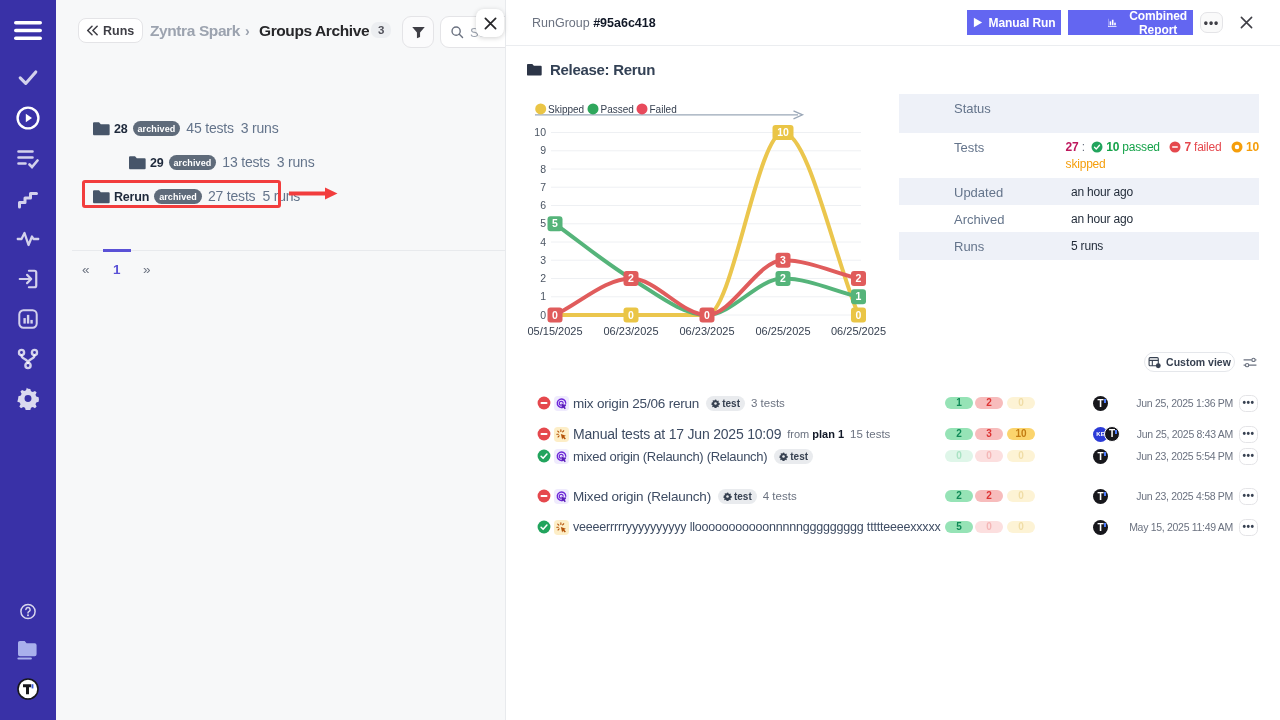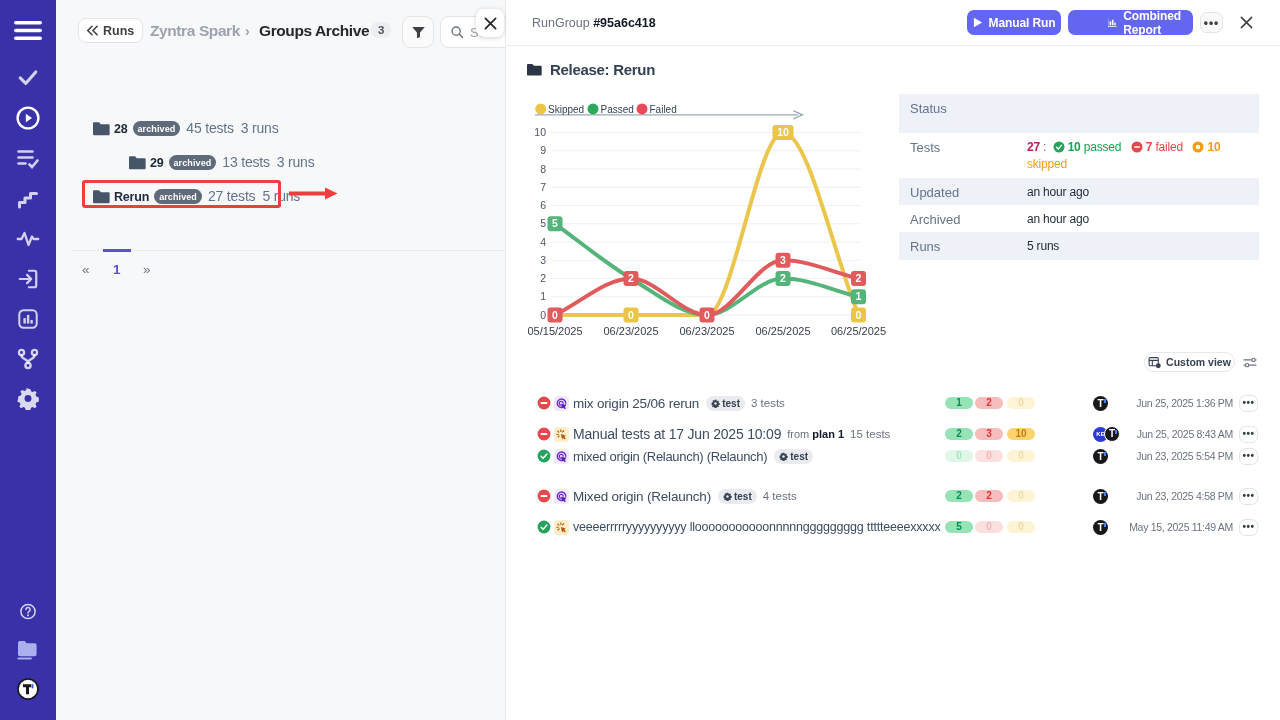--- a/index.html
+++ b/index.html
@@ -29,7 +29,7 @@
 #redbox { position:absolute; left:25.5px; top:179.5px; width:199px; height:28px; border:3px solid #f23d3d; border-radius:3px; z-index:30;}
 
 #drawer { position:absolute; left:505px; top:0; width:775px; height:720px; background:#fff; border-left:1px solid #e8eaed; z-index:20; }
-#dhead { position:absolute; left:0; top:0; width:775px; height:46px; border-bottom:1px solid #ebedf0; }
+#dhead { position:absolute; left:0; top:0; width:775px; height:46px; border-bottom:1px solid #ebedf0;text-align:center; }
 .pbtn { position:absolute; top:10px; height:25px; background:#6366f1; border-radius:7px; color:#fff; font-size:12px; font-weight:600; display:flex; align-items:center; justify-content:center; gap:6px; letter-spacing:-0.1px;}
 .morebtn { position:absolute; left:694px; top:12px; width:23px; height:21px; background:#fafafa; border:1px solid #e4e4e7; border-radius:7px; display:flex; align-items:center; justify-content:center; color:#3f3f46; font-weight:700; font-size:12px; letter-spacing:1px;}
 

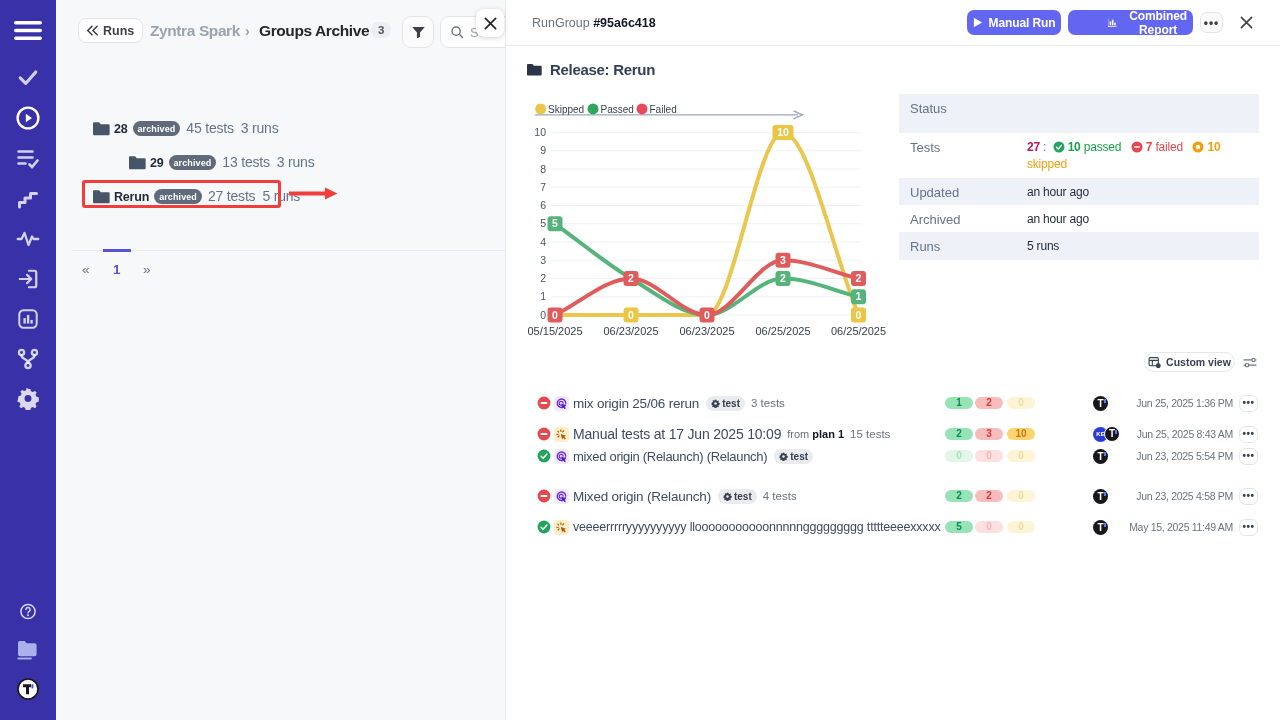--- a/index.html
+++ b/index.html
@@ -30,7 +30,7 @@
 
 #drawer { position:absolute; left:505px; top:0; width:775px; height:720px; background:#fff; border-left:1px solid #e8eaed; z-index:20; }
 #dhead { position:absolute; left:0; top:0; width:775px; height:46px; border-bottom:1px solid #ebedf0;text-align:center; }
-.pbtn { position:absolute; top:10px; height:25px; background:#6366f1; border-radius:7px; color:#fff; font-size:12px; font-weight:600; display:flex; align-items:center; justify-content:center; gap:6px; letter-spacing:-0.1px;}
+.pbtn { position:absolute; top:10px; height:25px; background:#6366f1; border-radius:0; color:#fff; font-size:12px; font-weight:600; display:flex; align-items:center; justify-content:center; gap:6px; letter-spacing:-0.1px;}
 .morebtn { position:absolute; left:694px; top:12px; width:23px; height:21px; background:#fafafa; border:1px solid #e4e4e7; border-radius:7px; display:flex; align-items:center; justify-content:center; color:#3f3f46; font-weight:700; font-size:12px; letter-spacing:1px;}
 
 .strow { position:absolute; left:393px; width:360px; display:flex; }

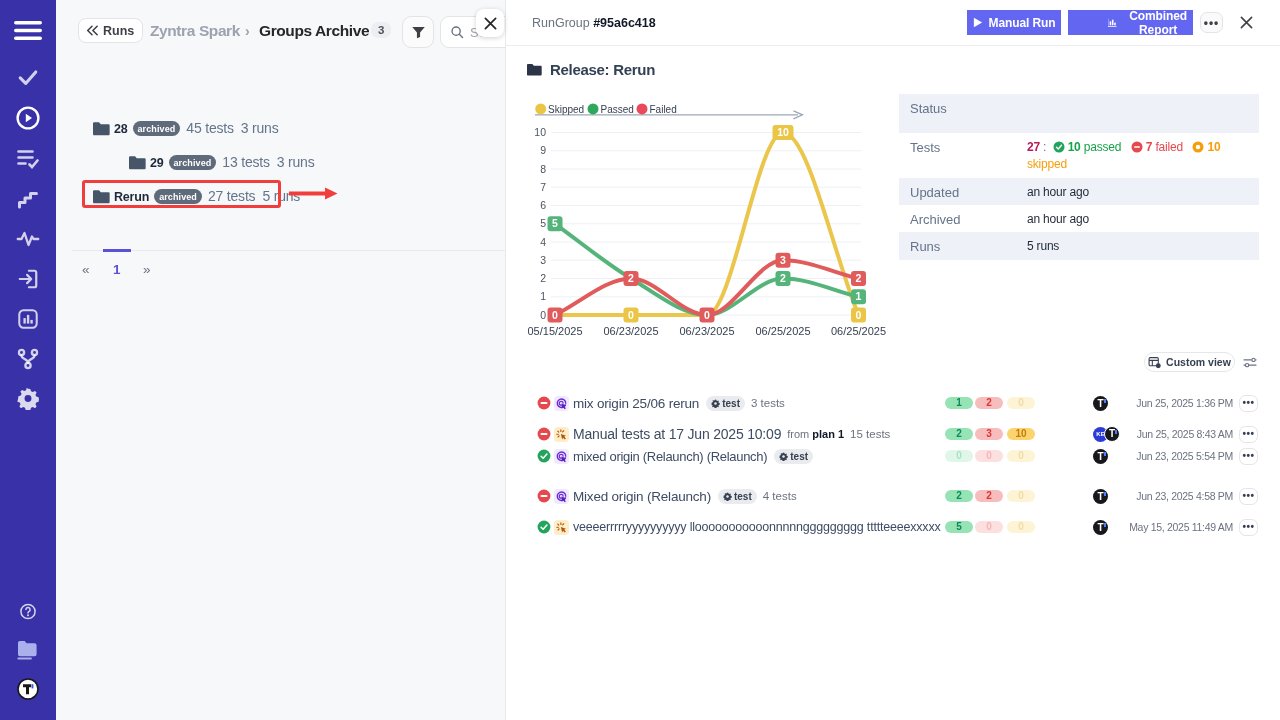--- a/index.html
+++ b/index.html
@@ -33,7 +33,7 @@
 .pbtn { position:absolute; top:10px; height:25px; background:#6366f1; border-radius:0; color:#fff; font-size:12px; font-weight:600; display:flex; align-items:center; justify-content:center; gap:6px; letter-spacing:-0.1px;}
 .morebtn { position:absolute; left:694px; top:12px; width:23px; height:21px; background:#fafafa; border:1px solid #e4e4e7; border-radius:7px; display:flex; align-items:center; justify-content:center; color:#3f3f46; font-weight:700; font-size:12px; letter-spacing:1px;}
 
-.strow { position:absolute; left:393px; width:360px; display:flex; }
+.strow { position:absolute; left:393px; width:360px; display:flex;padding-left:44px; }
 .strow .lab { width:128px; padding:7px 0 0 11px; color:#64748b; font-size:13px; }
 .strow .val { flex:1; padding:6px 0 0 0; font-size:12px; letter-spacing:-0.2px; color:#6b7280; line-height:17px;}
 .shade { background:#eef1f8; }

